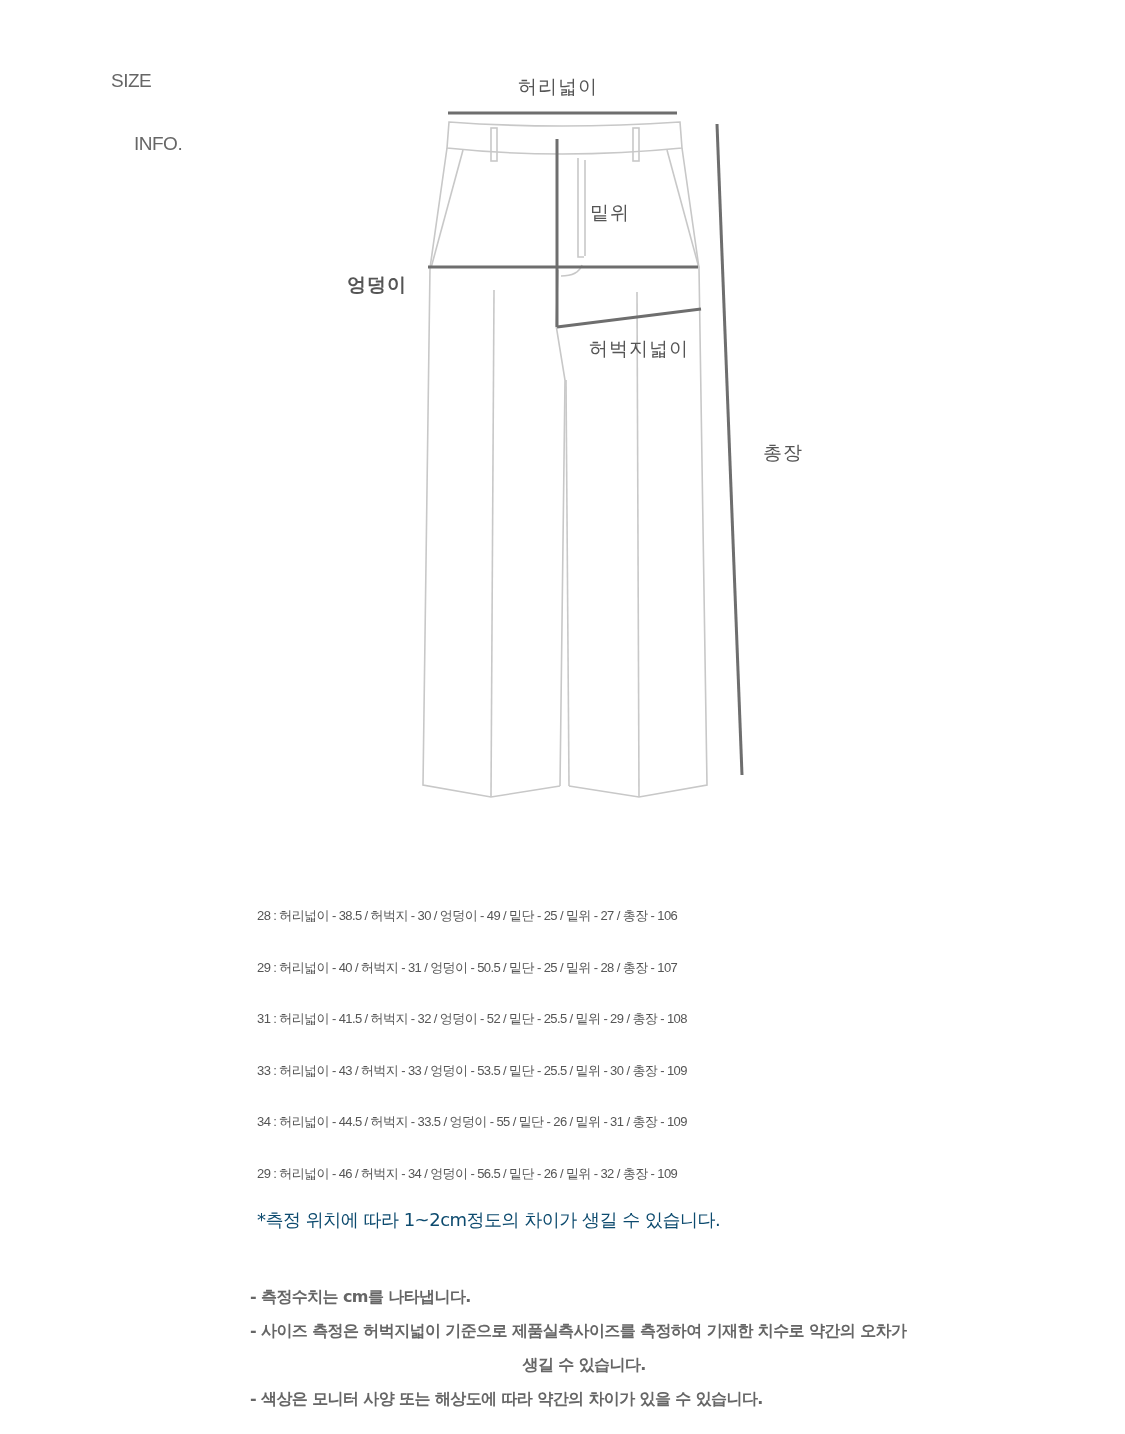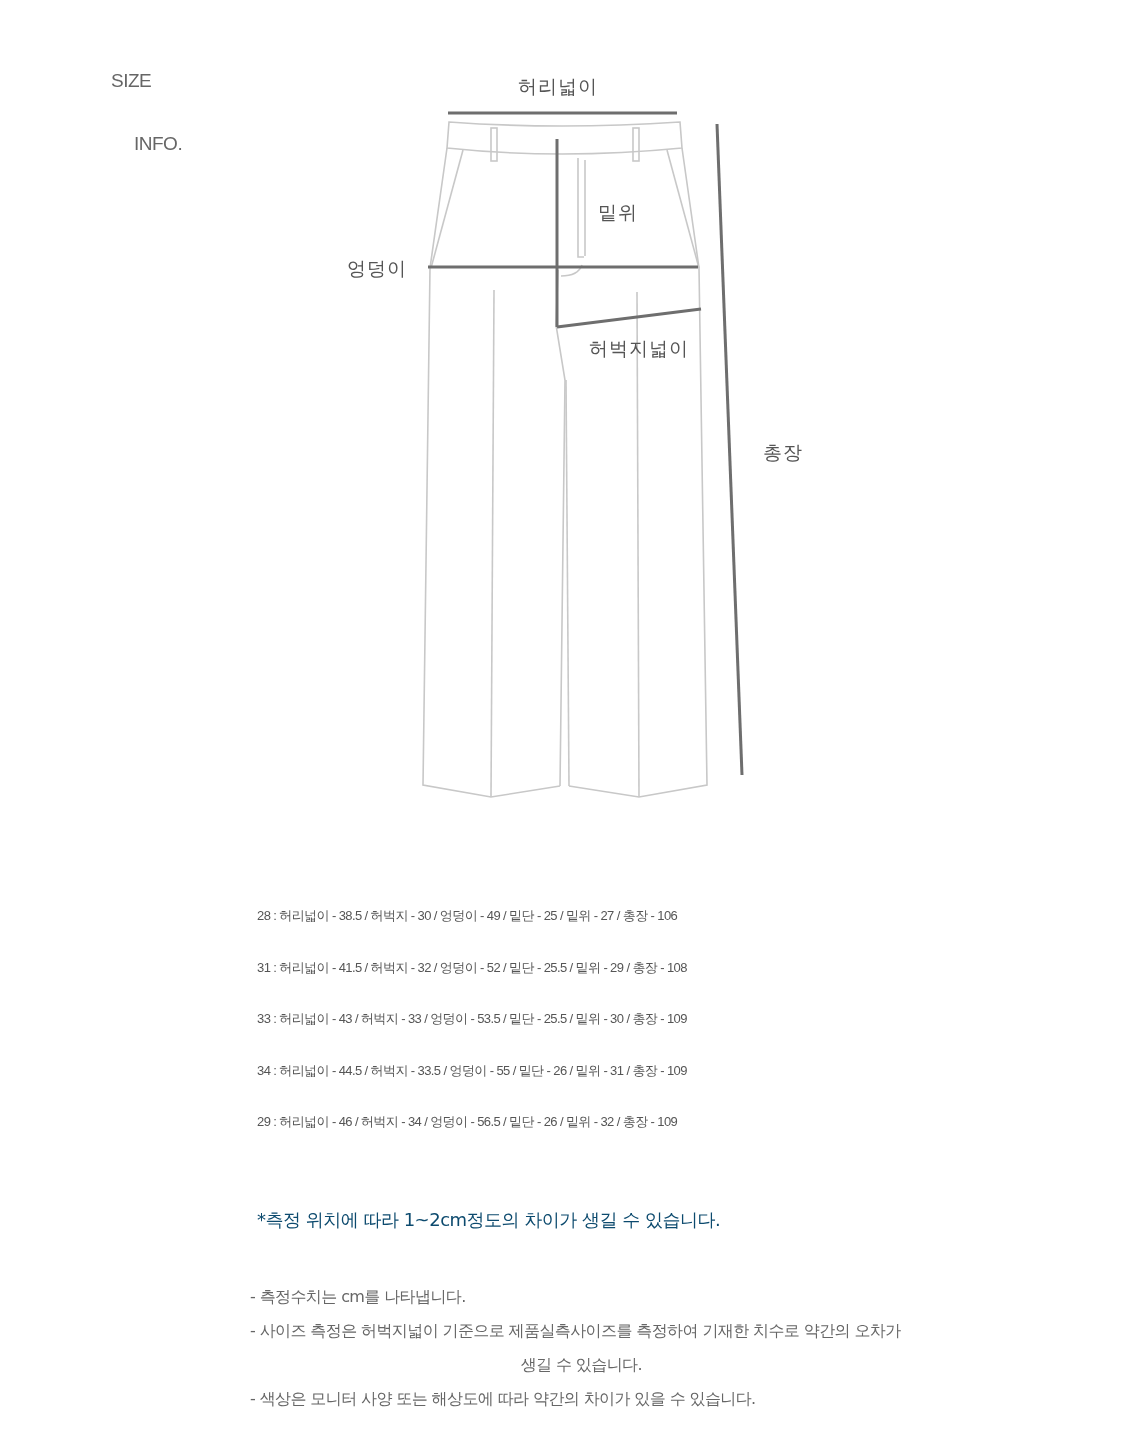--- a/index.html
+++ b/index.html
@@ -61,7 +61,7 @@
     </g>
   </svg>
   <div class="dlabel" style="left:518px; top:74px;">허리넓이</div>
-  <div class="dlabel" style="left:590px; top:200px;margin-left:8px;">밑위</div>
+  <div class="dlabel" style="left:590px; top:200px;">밑위</div>
   <div class="dlabel" style="left:347px; top:256px;">엉덩이</div>
   <div class="dlabel" style="left:589px; top:336px;">허벅지넓이</div>
   <div class="dlabel" style="left:763px; top:440px;">총장</div>

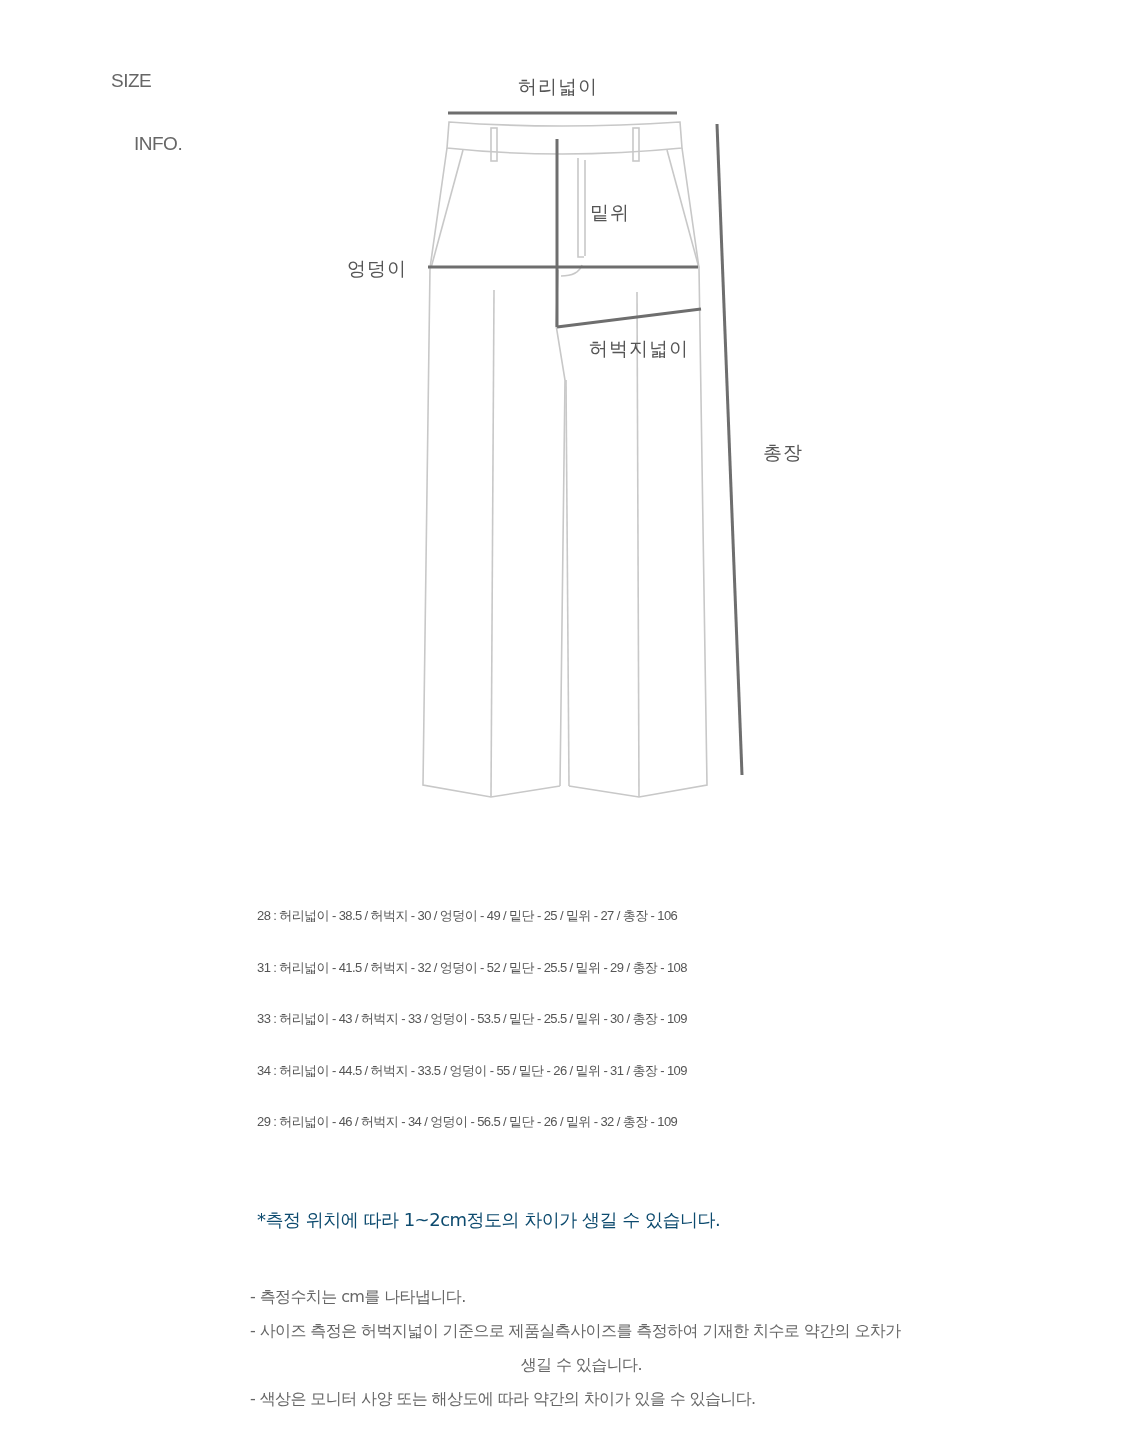--- a/index.html
+++ b/index.html
@@ -62,7 +62,7 @@
   </svg>
   <div class="dlabel" style="left:518px; top:74px;">허리넓이</div>
   <div class="dlabel" style="left:590px; top:200px;">밑위</div>
-  <div class="dlabel" style="left:347px; top:256px;">엉덩이</div>
+  <div class="dlabel" style="left:347px; top:272px;font-weight:bold;">엉덩이</div>
   <div class="dlabel" style="left:589px; top:336px;">허벅지넓이</div>
   <div class="dlabel" style="left:763px; top:440px;">총장</div>
 </div>

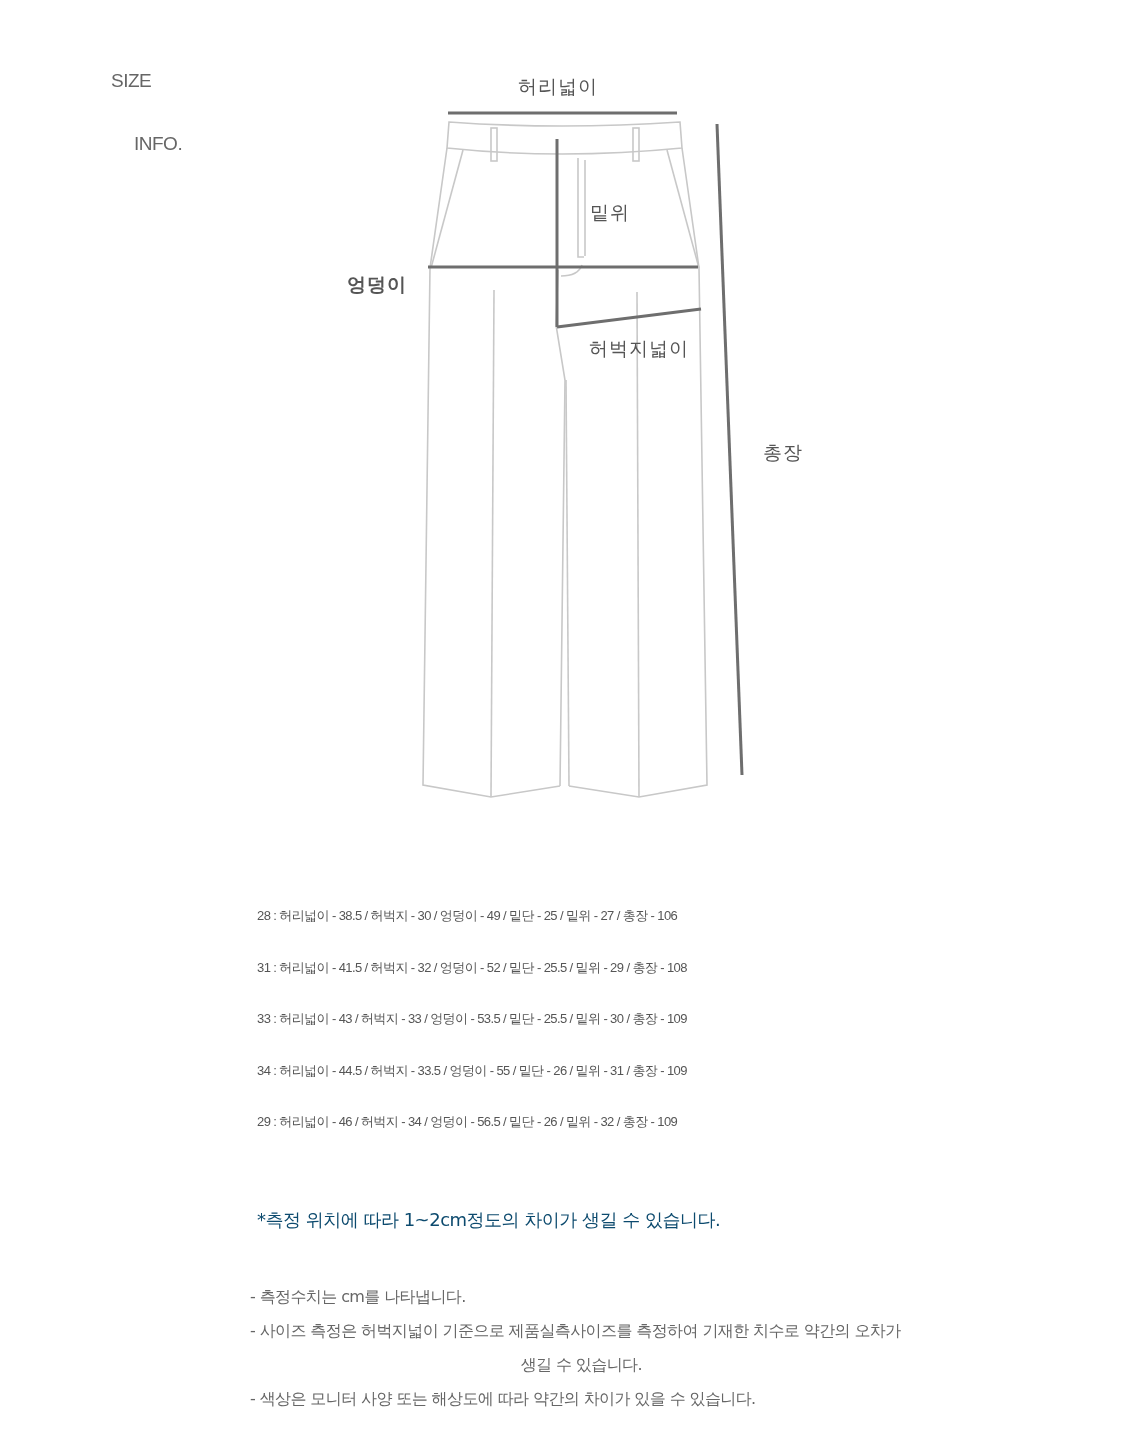--- a/index.html
+++ b/index.html
@@ -69,6 +69,7 @@
 
 <div class="rows">
   <div class="row">28 : 허리넓이 - 38.5 / 허벅지 - 30 / 엉덩이 - 49 / 밑단 - 25 / 밑위 - 27 / 총장 - 106</div>
+  <div class="row">29 : 허리넓이 - 40 / 허벅지 - 31 / 엉덩이 - 50.5 / 밑단 - 25 / 밑위 - 28 / 총장 - 107</div>
   <div class="row">31 : 허리넓이 - 41.5 / 허벅지 - 32 / 엉덩이 - 52 / 밑단 - 25.5 / 밑위 - 29 / 총장 - 108</div>
   <div class="row">33 : 허리넓이 - 43 / 허벅지 - 33 / 엉덩이 - 53.5 / 밑단 - 25.5 / 밑위 - 30 / 총장 - 109</div>
   <div class="row">34 : 허리넓이 - 44.5 / 허벅지 - 33.5 / 엉덩이 - 55 / 밑단 - 26 / 밑위 - 31 / 총장 - 109</div>

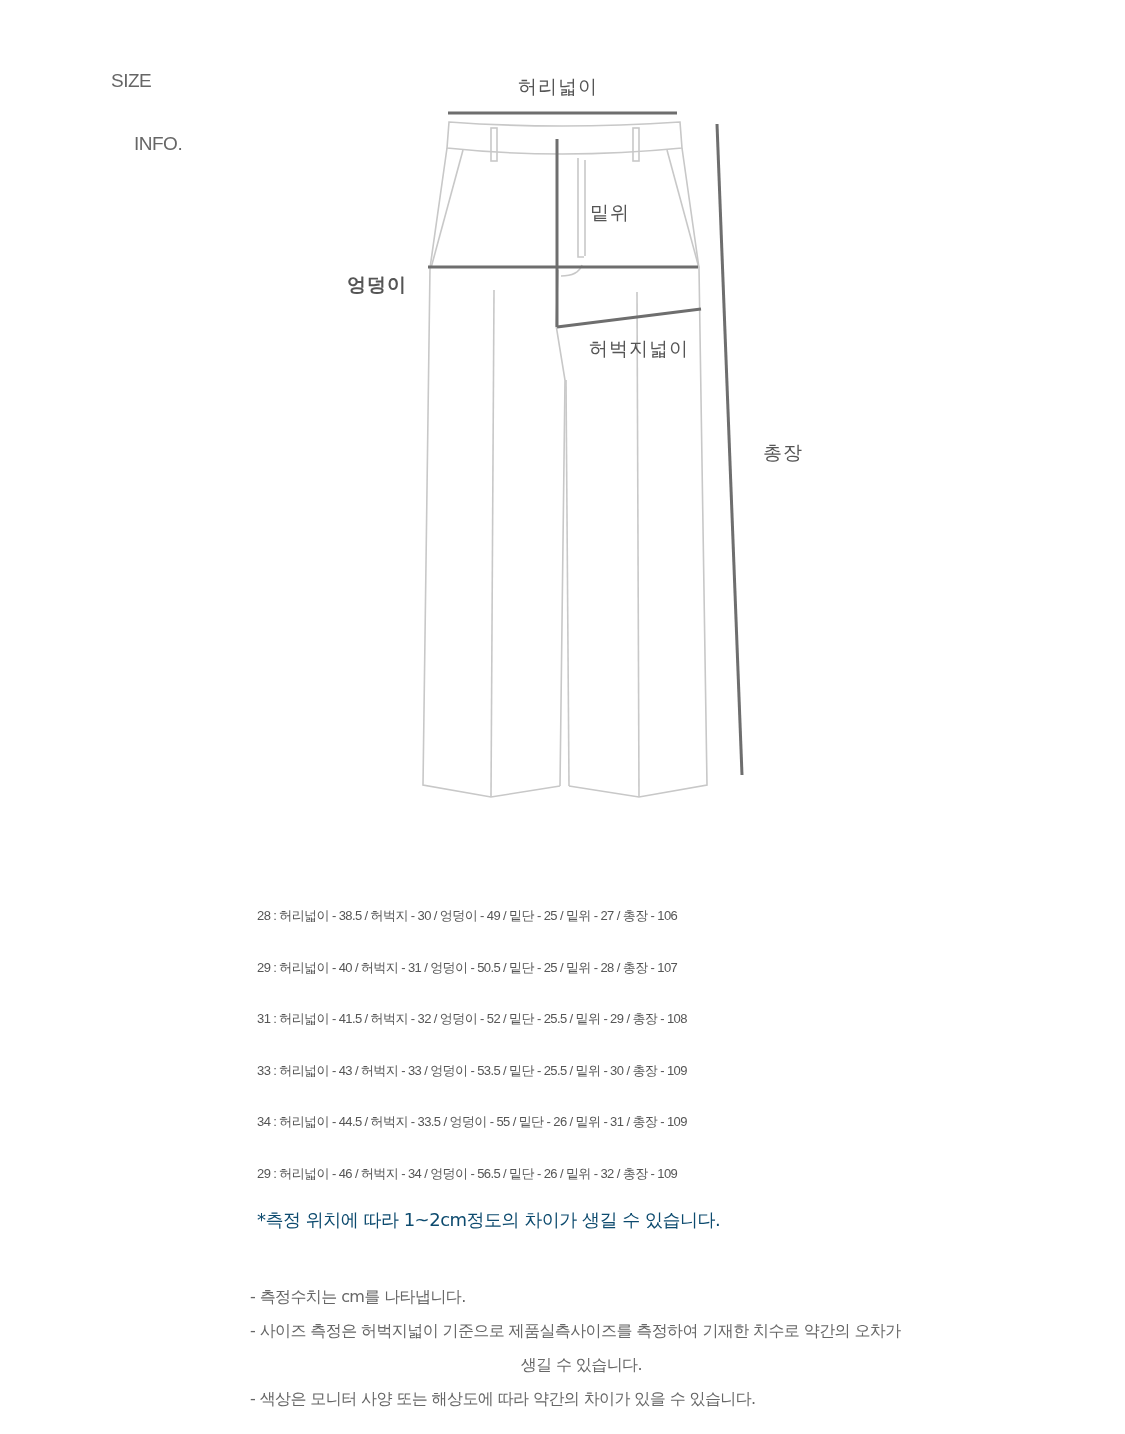--- a/index.html
+++ b/index.html
@@ -12,7 +12,7 @@
   .row { font-family: "Liberation Sans", sans-serif; font-size: 13px; color: #555; height: 51.6px; line-height: 36px; letter-spacing: -0.6px; white-space: nowrap; }
   .note-star { position: absolute; left: 257px; top: 1208px; font-size: 18px; color: #0c4a6e; letter-spacing: -0.5px; }
   .notes { position: absolute; left: 250px; top: 1280px; }
-  .note { font-size: 16px; color: #666; line-height: 34px; letter-spacing: -0.6px; white-space: nowrap; }
+  .note { font-size: 16px; color: #666; line-height: 34px; letter-spacing: -0.6px; white-space: nowrap; font-weight: bold; }
   .note.indent { padding-left: 12px; text-align: center; }
 </style>
 </head>

